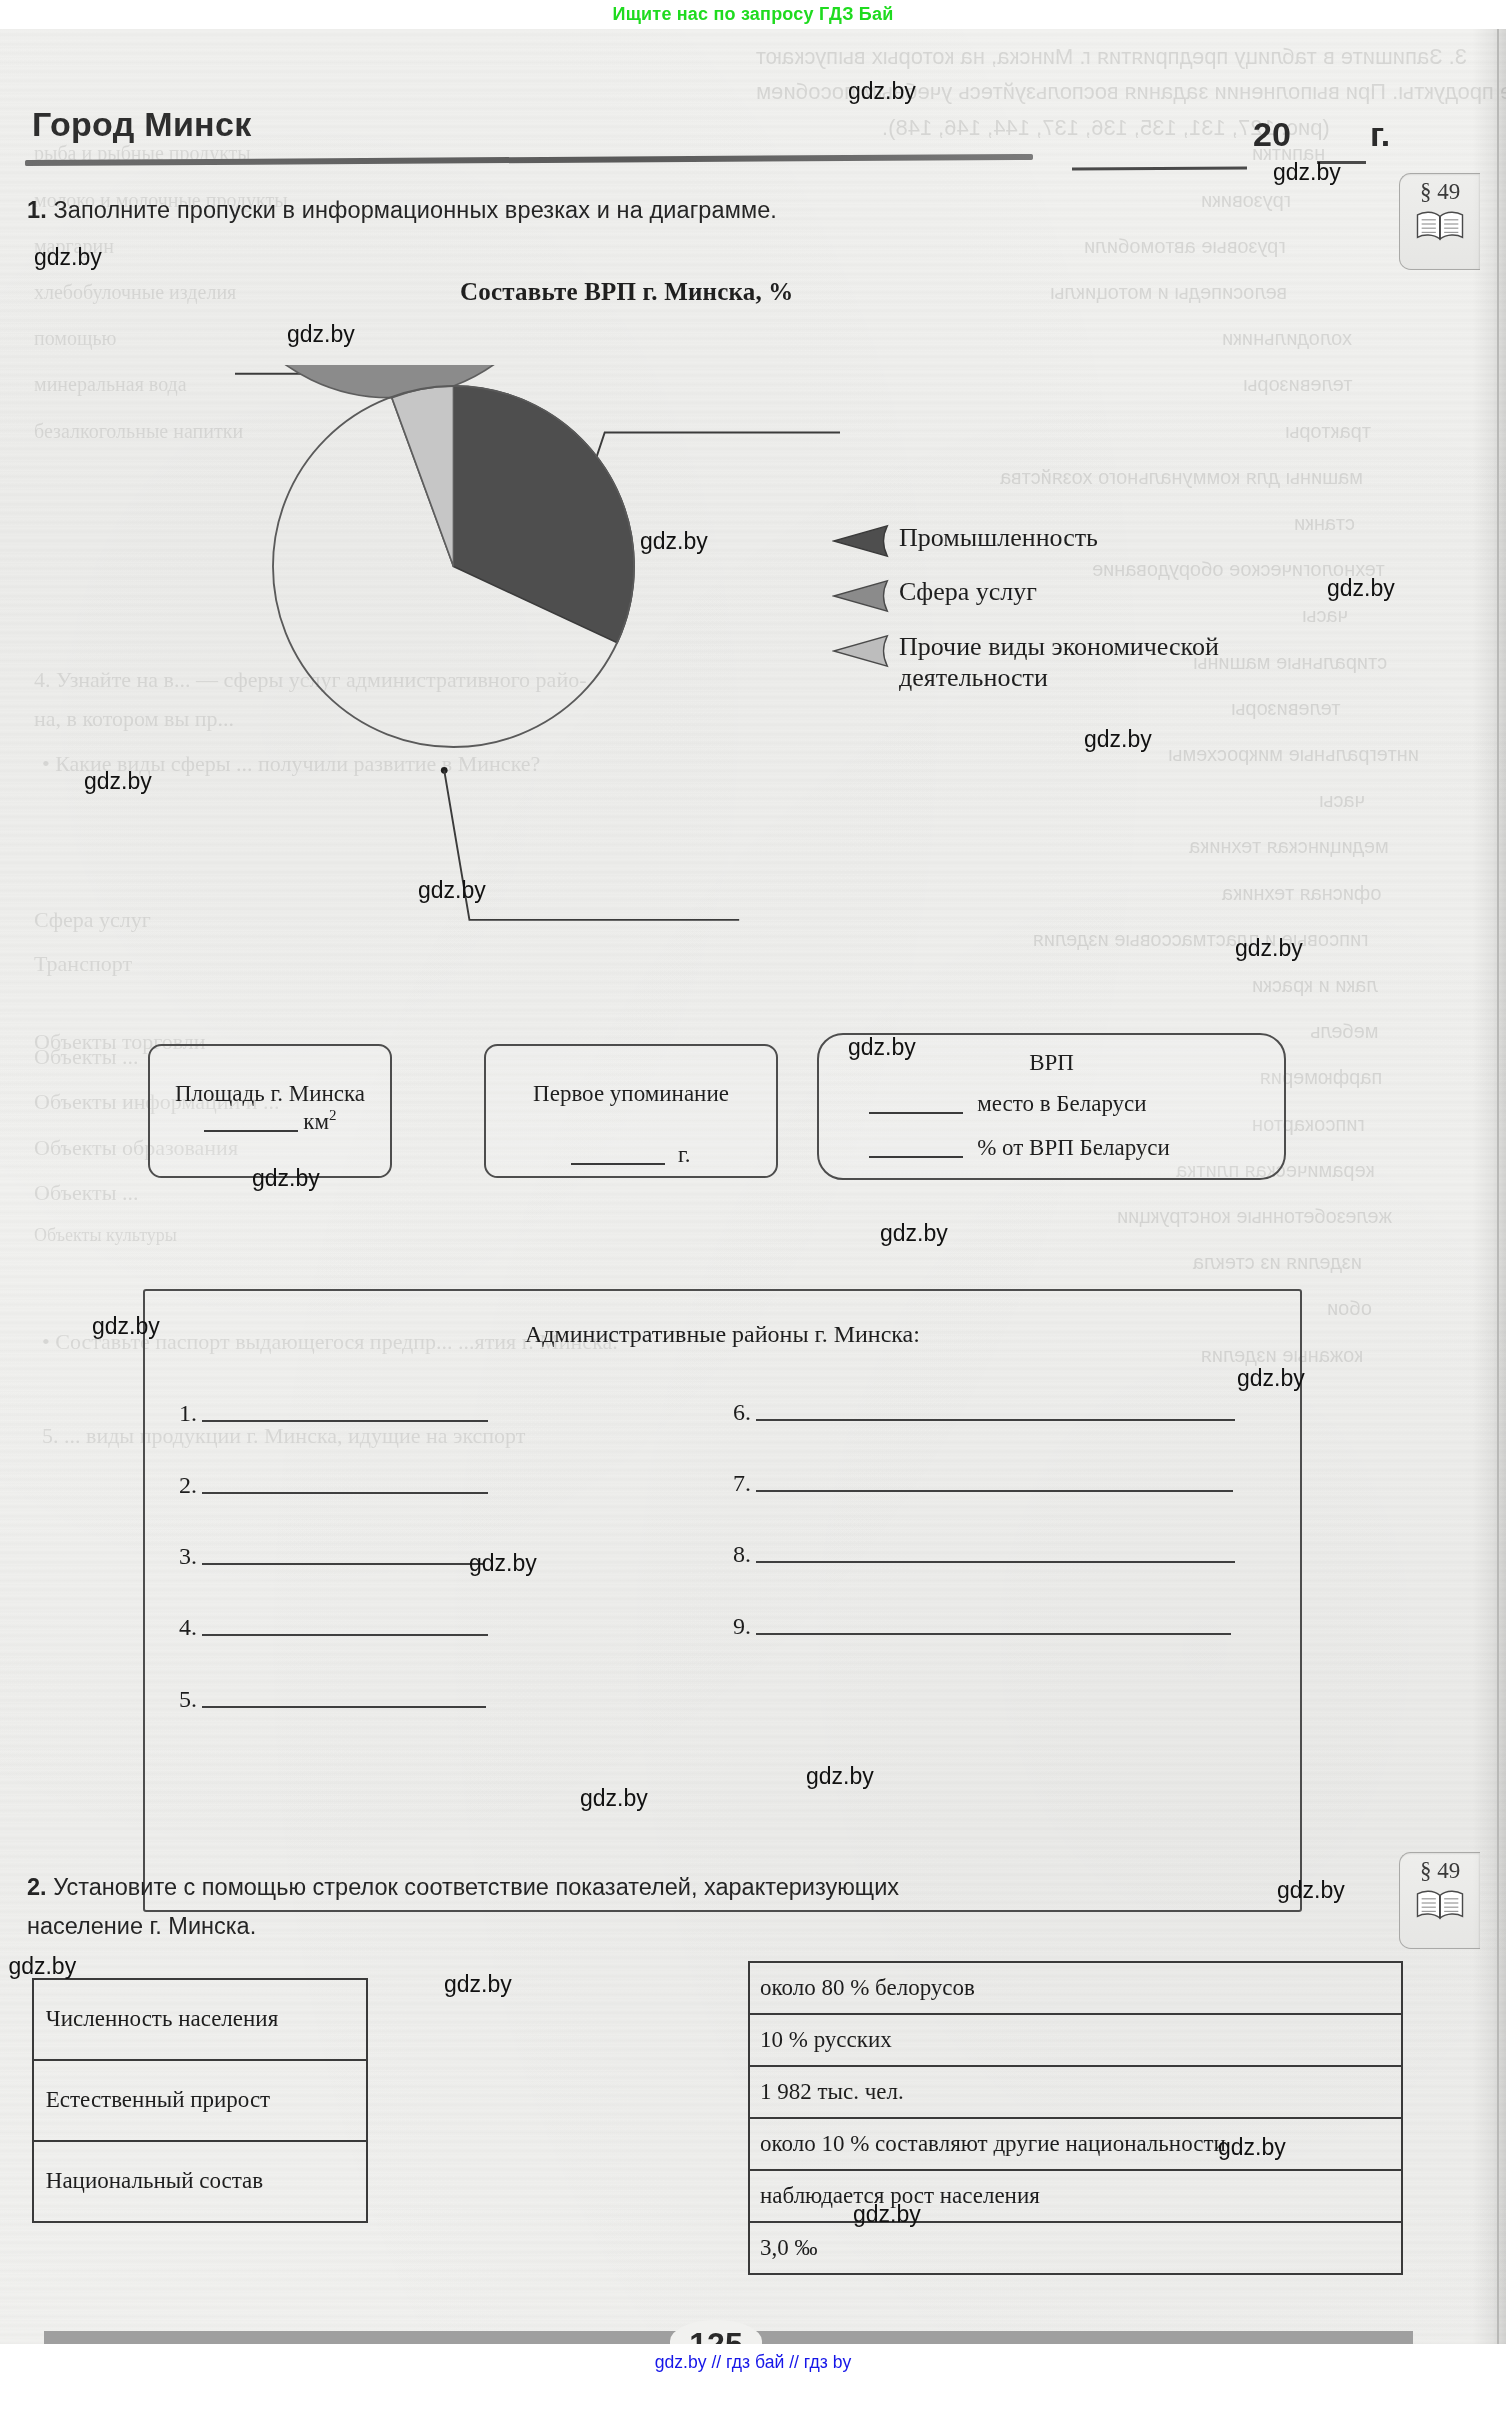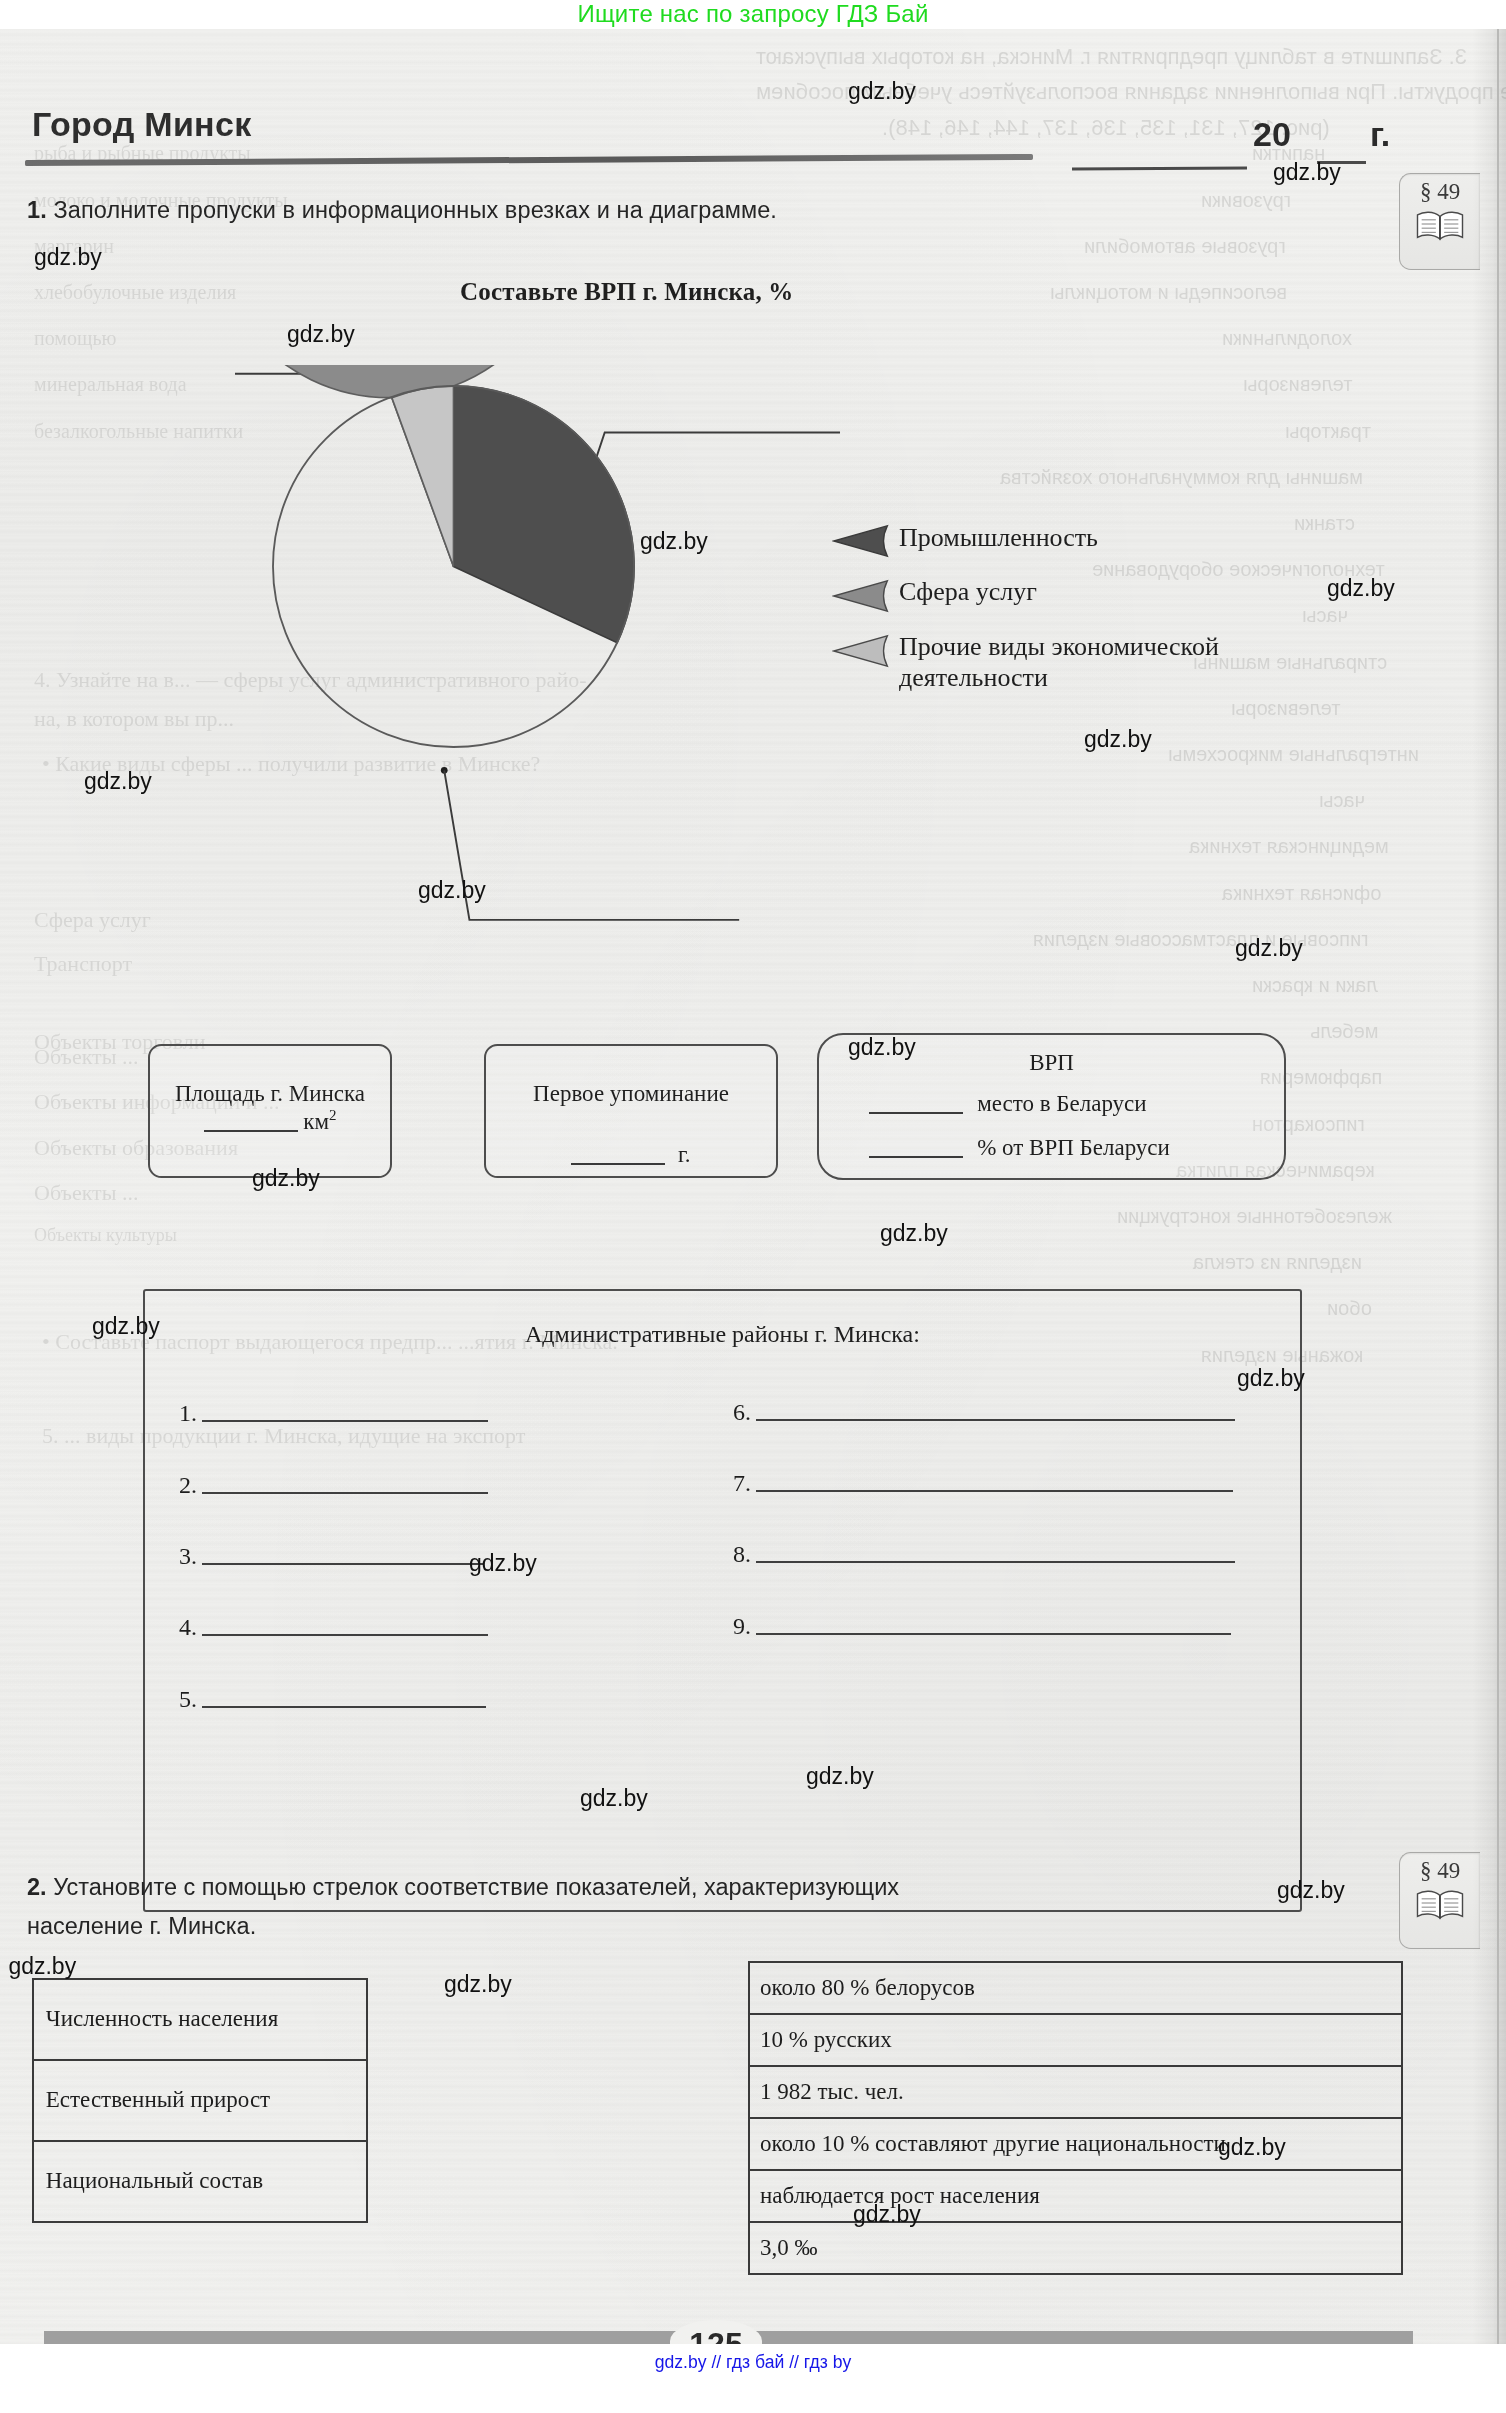--- a/index.html
+++ b/index.html
@@ -27,8 +27,8 @@
   }
   #top-banner .txt {
     color: #1fdb1f;
-    font-size: 24px;
-    font-weight: 400;
+    font-size: 18px;
+    font-weight: 700;
     letter-spacing: 0.2px;
     font-family: "Liberation Sans", sans-serif;
   }

